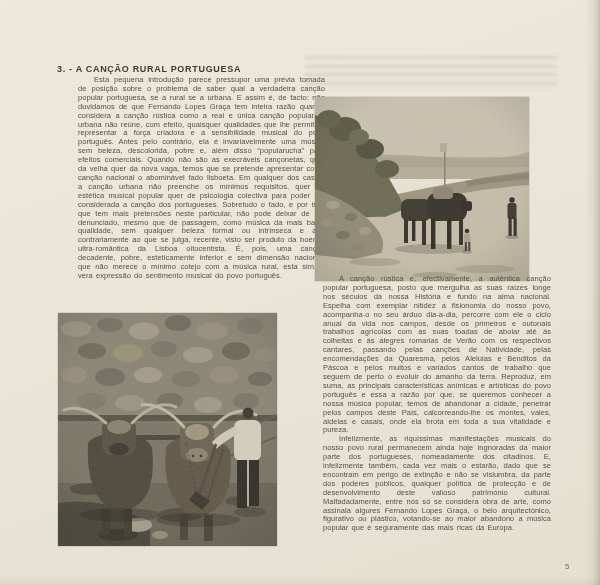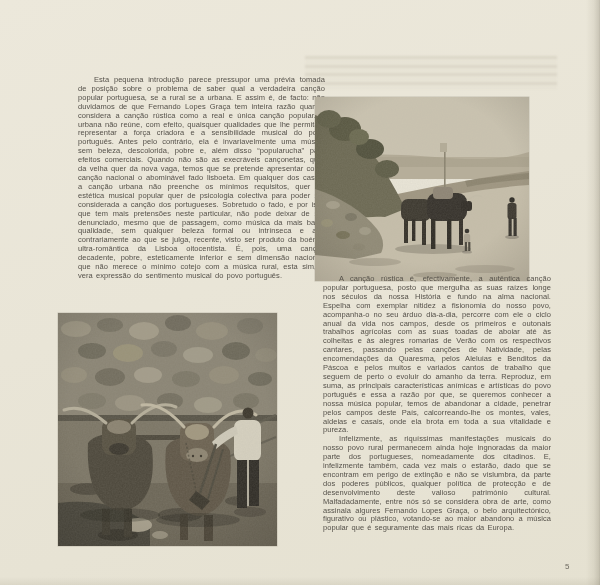--- a/index.html
+++ b/index.html
@@ -62,6 +62,7 @@
 
   <div class="bleed-through"></div>
 
+  <h1 class="heading">3. - A CANÇÃO RURAL PORTUGUESA</h1>
 
   <div class="col col-left">
     <p>Esta pequena introdução parece pressupor uma prévia tomada de posição sobre o problema de saber qual a verdadeira canção popular portuguesa, se a rural se a urbana. E assim é, de facto: não duvidamos de que Fernando Lopes Graça tem inteira razão quando considera a canção rústica como a real e única canção popular. A urbana não reúne, com efeito, quaisquer qualidades que lhe permitam representar a força criadora e a sensibilidade musical do povo português. Antes pelo contrário, ela é invariavelmente uma música sem beleza, descolorida, pobre e, além disso “popularucha” para efeitos comerciais. Quando não são as execráveis cançonetas, quer da velha quer da nova vaga, temos que se pretende apresentar como canção nacional o abominável fado lisboeta. Em qualquer dos casos, a canção urbana não preenche os mínimos requisitos, quer de estética musical popular quer de psicologia colectiva para poder ser considerada a canção dos portugueses. Sobretudo o fado, e por isso que tem mais pretensões neste particular, não pode deixar de ser denunciado, mesmo que de passagem, como música da mais baixa qualidade, sem qualquer beleza formal ou intrínseca e até, contrariamente ao que se julga, recente, visto ser produto da boémia ultra-romântica da Lisboa oitocentista. É, pois, uma canção decadente, pobre, esteticamente inferior e sem dimensão nacional, que não merece o mínimo cotejo com a música rural, esta sim, a vera expressão do sentimento musical do povo português.</p>

